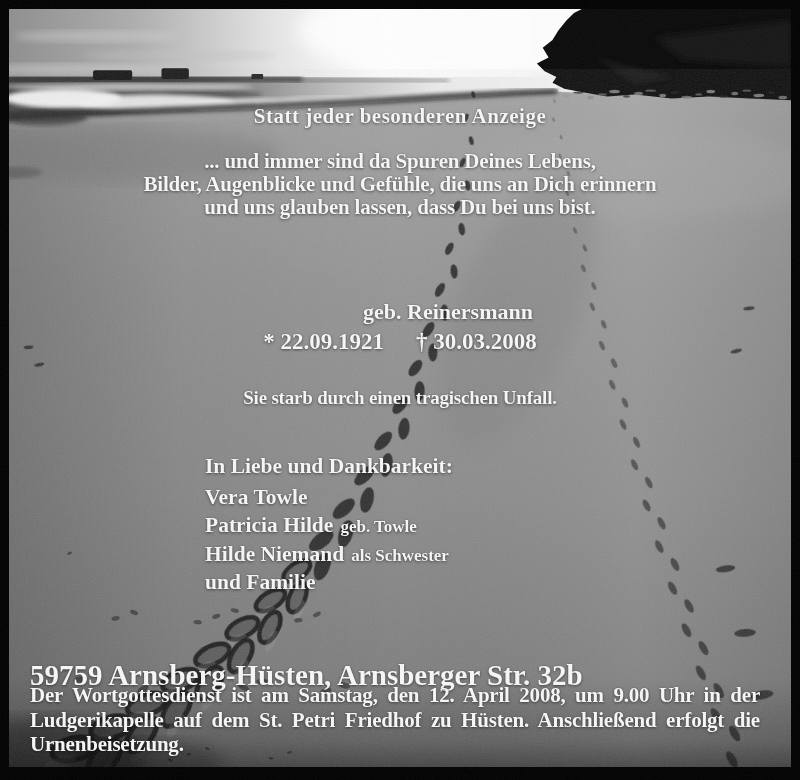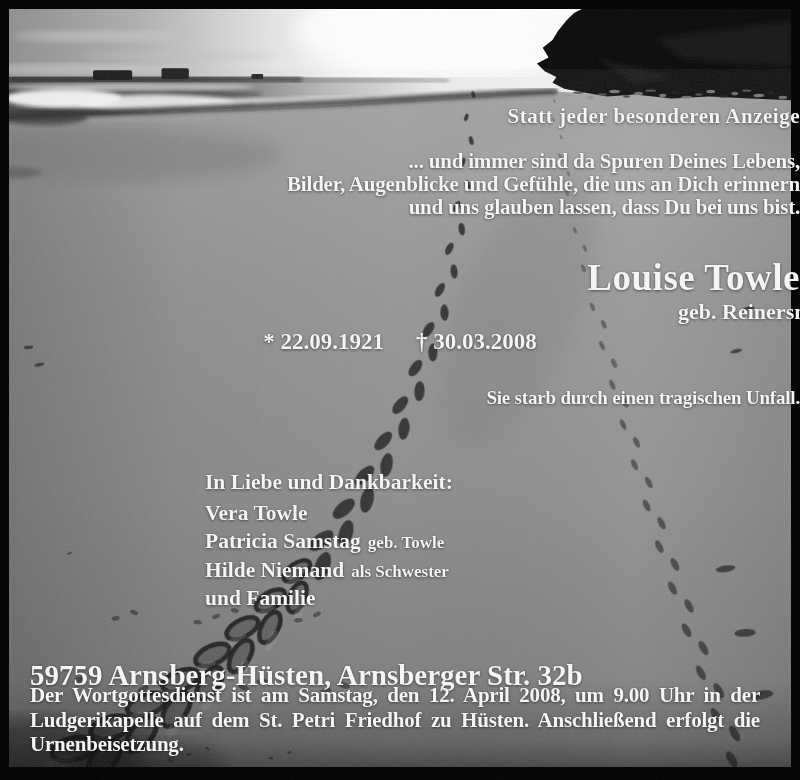--- a/index.html
+++ b/index.html
@@ -15,7 +15,7 @@
     text-shadow:0 1px 3px rgba(0,0,0,.5),0 0 1px rgba(0,0,0,.35);
     filter:blur(.3px);
   }
-  .center{position:absolute;left:0;width:100%;text-align:right;font-family:Liberation Serif, serif;}
+  .center{position:absolute;left:0;width:100%;text-align:center;font-family:Liberation Serif, serif;}
   .header-line{top:104px;font-size:21px;letter-spacing:.5px;}
   .poem{top:150px;font-size:21px;line-height:23px;letter-spacing:-.2px;}
   .deceased-name{top:256px;font-size:37px;letter-spacing:.5px;}

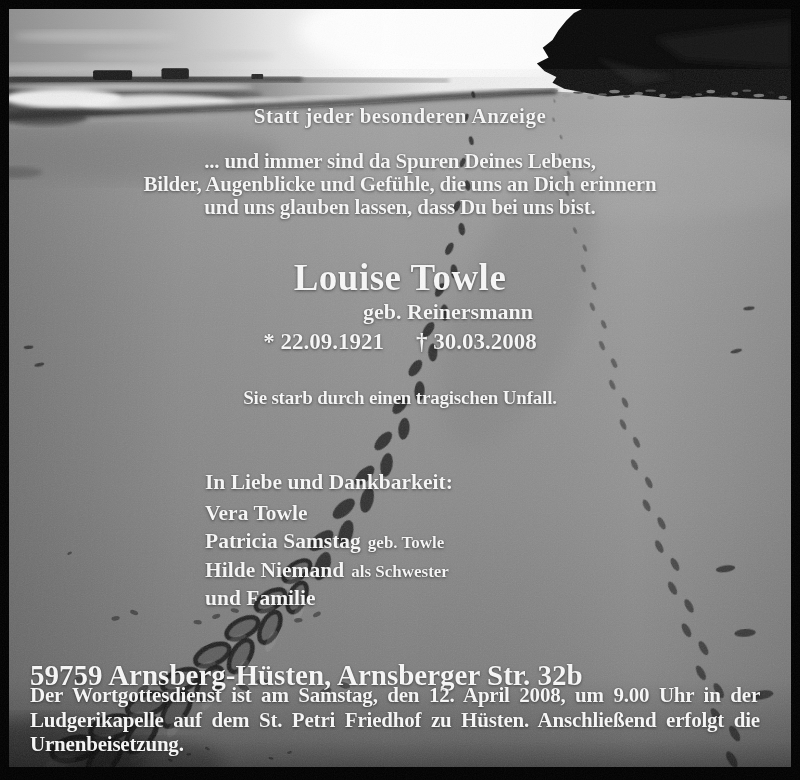--- a/index.html
+++ b/index.html
@@ -304,7 +304,6 @@
     <div>und uns glauben lassen, dass Du bei uns bist.</div>
   </div>
 
-  <div class="center deceased-name">Louise Towle</div>
   <div class="center maiden">geb. Reinersmann</div>
 
   <div class="center dates">

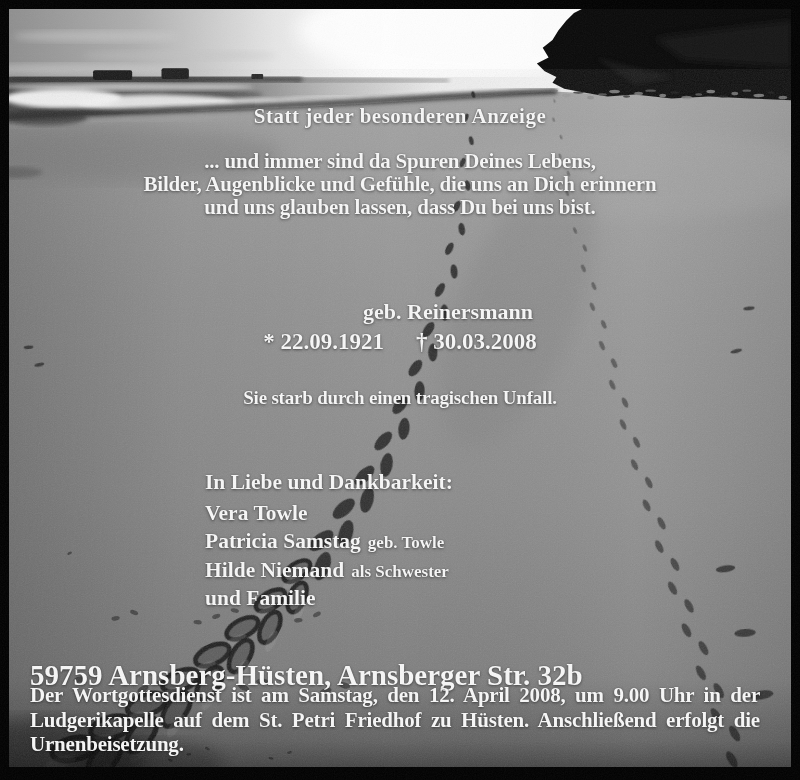--- a/index.html
+++ b/index.html
@@ -23,7 +23,7 @@
   .dates{top:329px;font-size:23px;display:flex;justify-content:center;gap:32px;}
   .cause{top:387px;font-size:19px;letter-spacing:-.2px;}
   .mourners{position:absolute;left:205px;top:453px;font-size:21.5px;line-height:27.5px;}
-  .mourners .intro{margin-bottom:3px;margin-top:16px;}
+  .mourners .intro{margin-bottom:3px;}
   .small-note{font-size:17px;margin-left:7px;}
   .small-note:empty{margin-left:0;}
   .address{position:absolute;left:30px;top:659px;font-size:29px;}

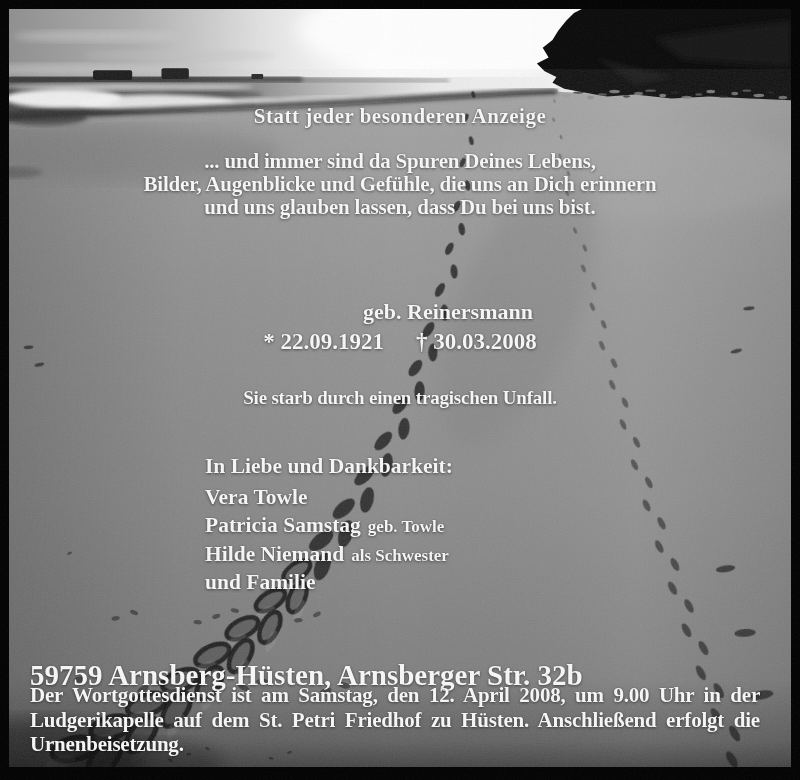--- a/index.html
+++ b/index.html
@@ -316,7 +316,7 @@
   <div class="mourners">
     <div class="intro">In Liebe und Dankbarkeit:</div>
     <div><span>Vera Towle</span><span class="small-note"></span></div>
-    <div><span>Patricia Samstag</span><span class="small-note">geb. Towle</span></div>
+    <div><span>Patricia Hilde</span><span class="small-note">geb. Towle</span></div>
     <div><span>Hilde Niemand</span><span class="small-note">als Schwester</span></div>
     <div><span>und Familie</span><span class="small-note"></span></div>
   </div>

